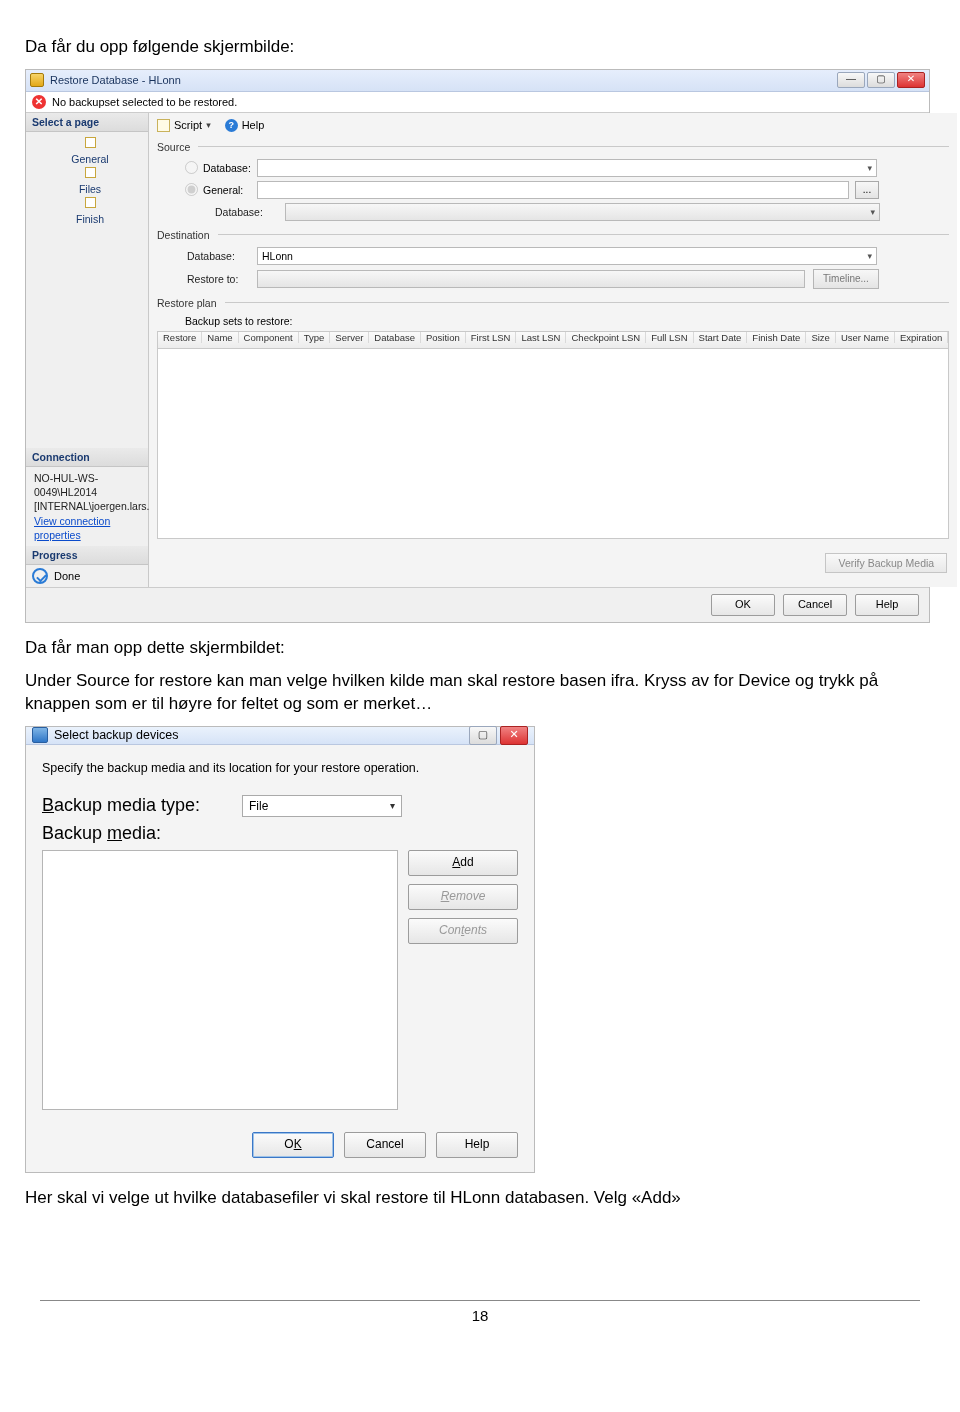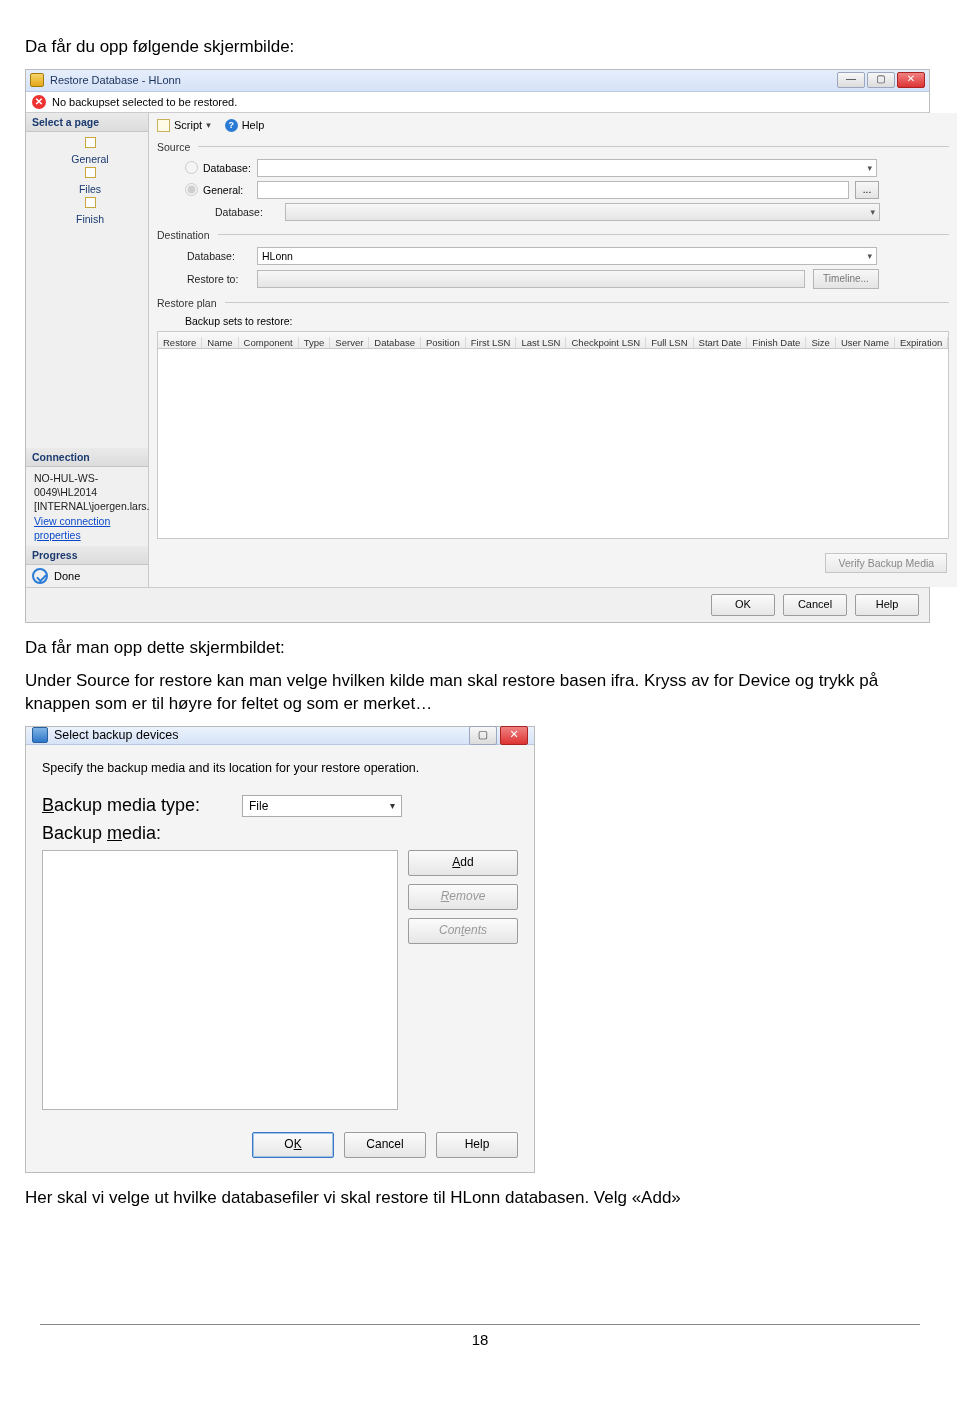--- a/index.html
+++ b/index.html
@@ -154,7 +154,7 @@
     border:1px solid #c9c9c9;
     background:linear-gradient(#fafafa,#ececec);
     font-size:9.5px; color:#333;
-    height:18px; align-items:flex-end;
+    height:18px; align-items:flex-start;
     overflow:hidden;
   }
   .th { padding:0 5px; border-right:1px solid #d9d9d9; white-space:nowrap; }

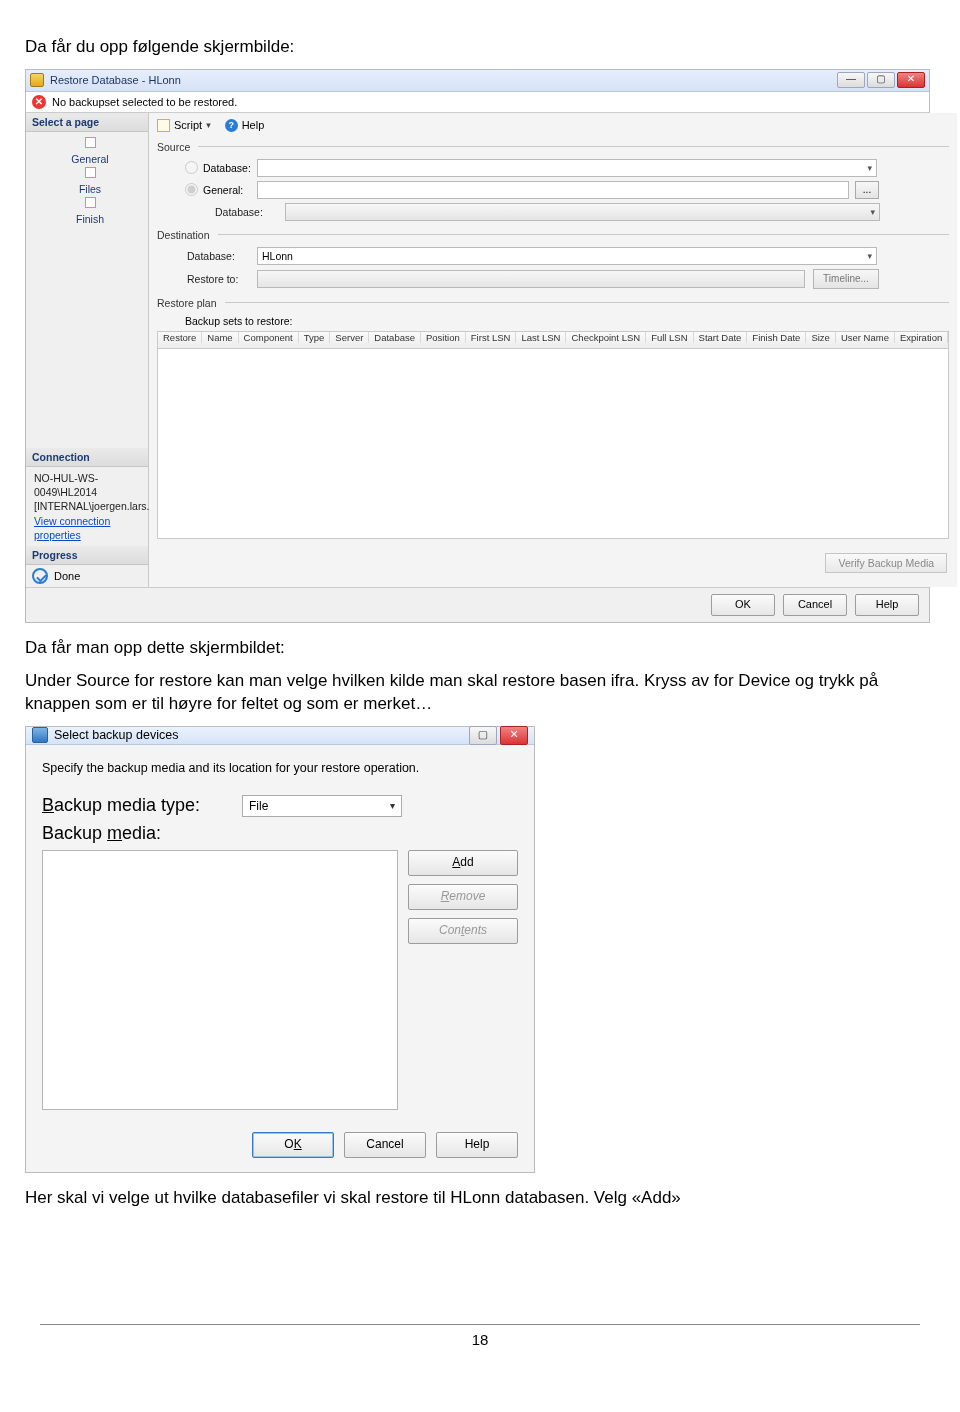--- a/index.html
+++ b/index.html
@@ -244,7 +244,7 @@
 
   .page-footer {
     border-top:1px solid #888;
-    margin: 84px 40px 0 40px;
+    margin: 60px 40px 0 40px;
     text-align:center;
     padding-top:6px;
     font-size:15px;

